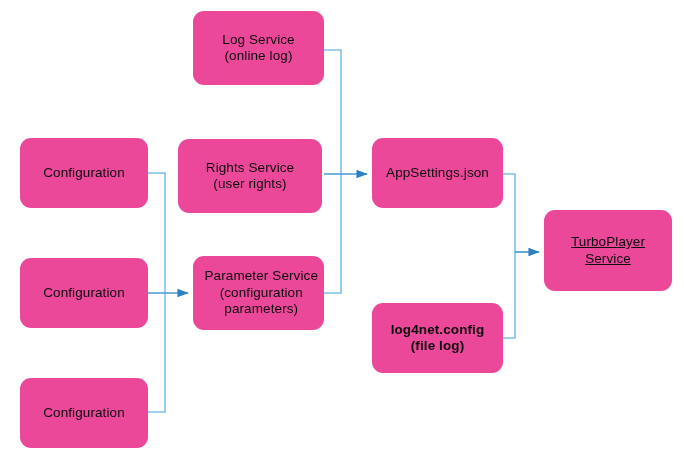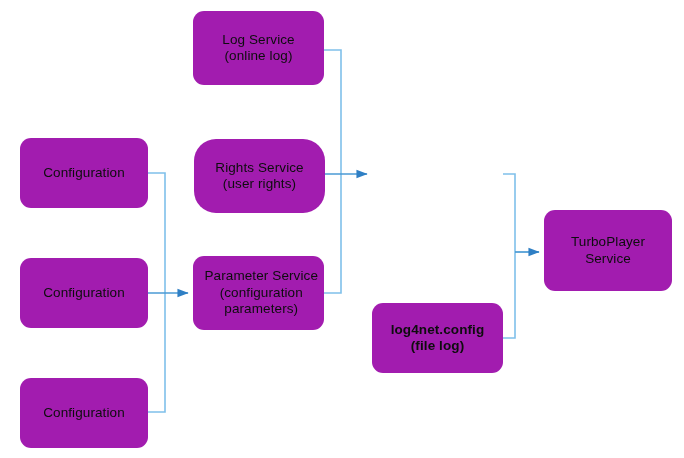--- a/index.html
+++ b/index.html
@@ -34,7 +34,7 @@
     justify-content: center;
     text-align: center;
     border-radius: 11px;
-    background: #a21caf;
+    background: #ec4899;
     color: #0d0d0d;
     font-size: 13.5px;
     line-height: 1.22;

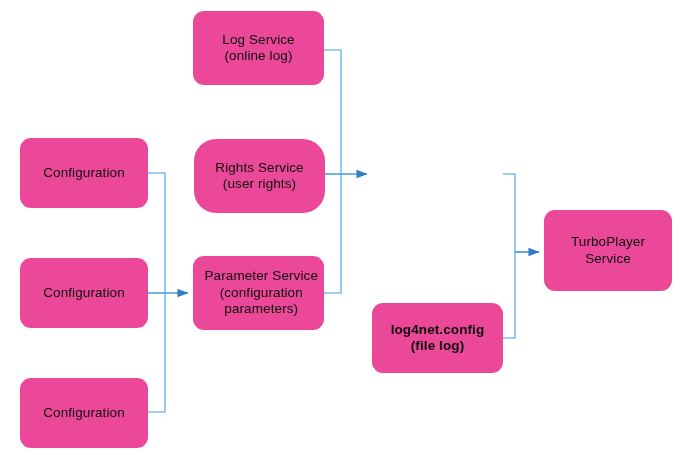--- a/index.html
+++ b/index.html
@@ -107,7 +107,7 @@
 (online log)</span>
   </div>
 
-  <div class="node" style="left:194px; top:139px; width:131px; height:74px;border-radius:22px;">
+  <div class="node" style="left:178px; top:139px; width:144px; height:74px;">
     <span class="node-label">Rights Service
 (user rights)</span>
   </div>

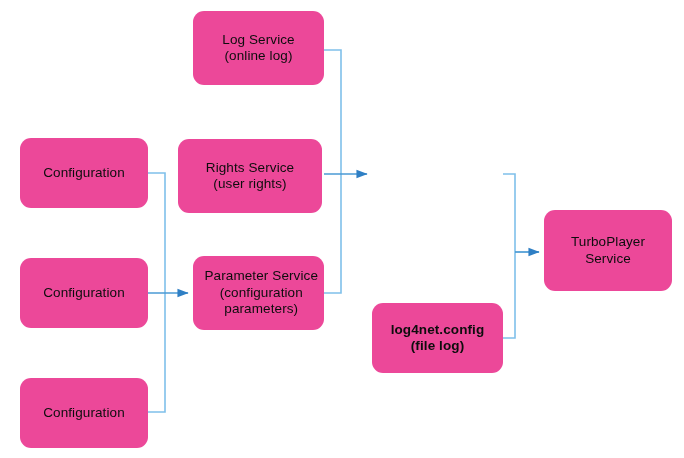--- a/index.html
+++ b/index.html
@@ -118,6 +118,9 @@
 parameters)</span>
   </div>
 
+  <div class="node" style="left:372px; top:138px; width:131px; height:70px;">
+    <span class="node-label">AppSettings.json</span>
+  </div>
 
   <div class="node" style="left:372px; top:303px; width:131px; height:70px;font-weight:bold;">
     <span class="node-label">log4net.config

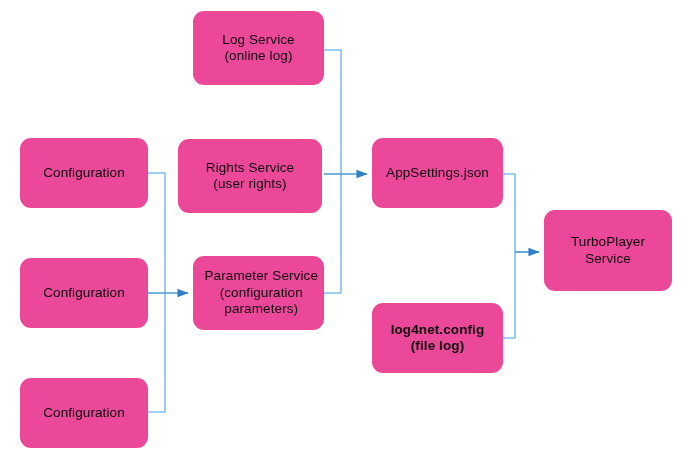--- a/index.html
+++ b/index.html
@@ -127,7 +127,7 @@
 (file log)</span>
   </div>
 
-  <div class="node" style="left:544px; top:210px; width:128px; height:81px;">
+  <div class="node" style="left:544px; top:210px; width:128px; height:81px;text-decoration:underline;">
     <span class="node-label">TurboPlayer
 Service</span>
   </div>

